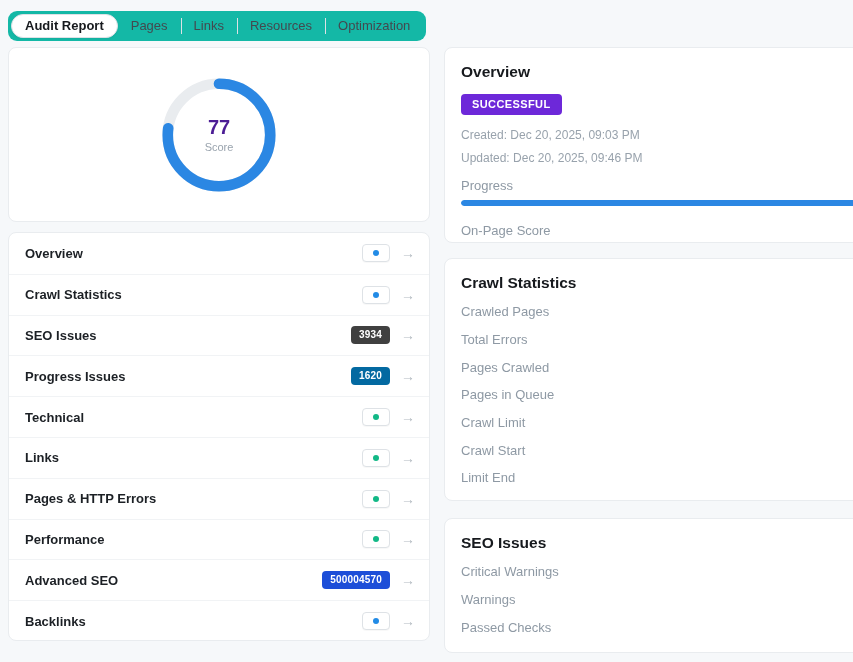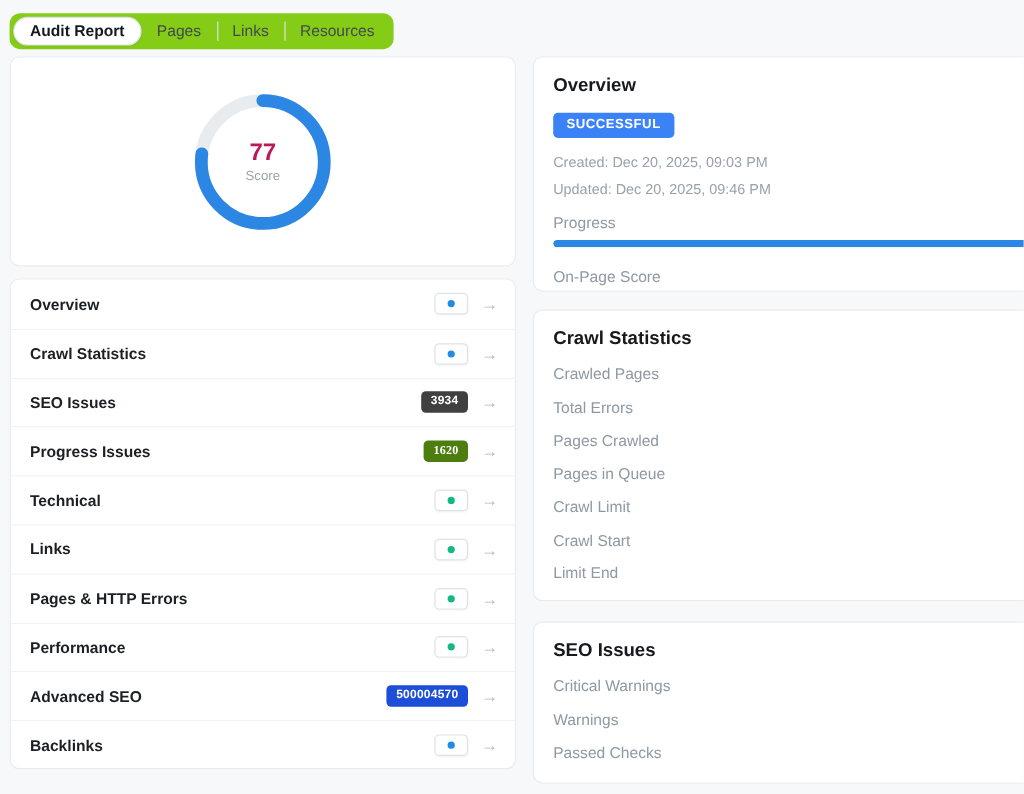--- a/index.html
+++ b/index.html
@@ -14,7 +14,7 @@
   .tabbar {
     position:absolute; left:8px; top:11px;
     display:inline-flex; align-items:flex-end;
-    background:#84cc16; border-radius:9px; padding:3px;
+    background:#14b8a6; border-radius:9px; padding:3px;
     height:30px;
   }
   .tab {

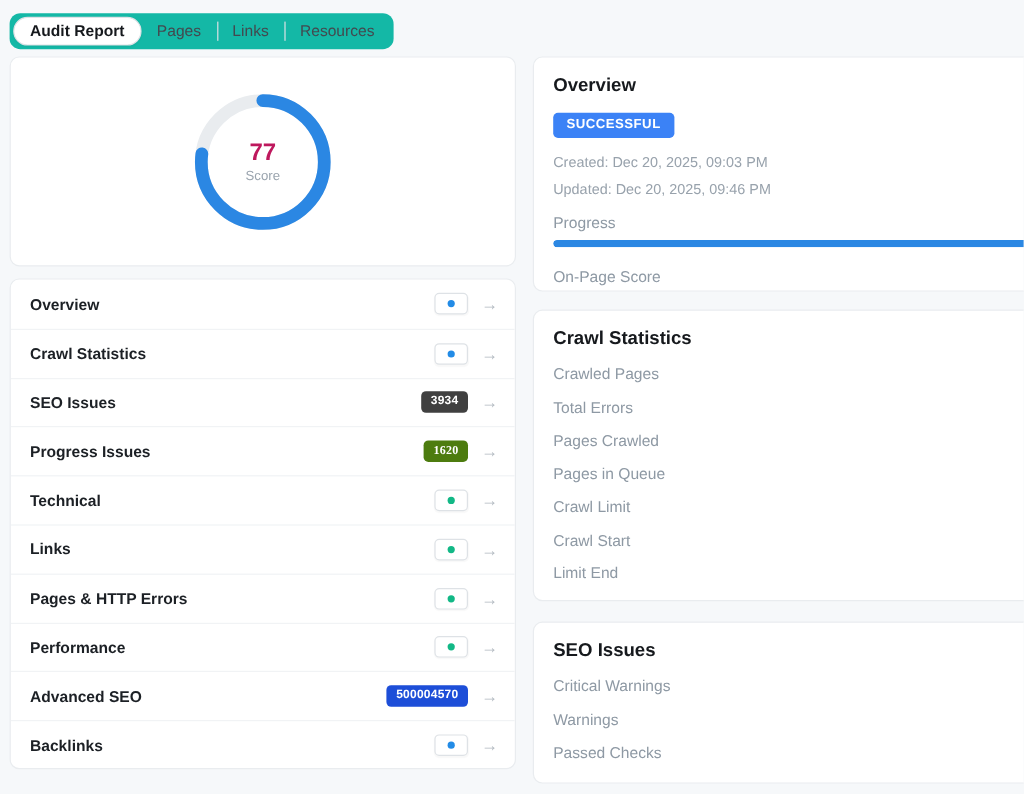--- a/index.html
+++ b/index.html
@@ -96,6 +96,7 @@
     <div class="tab">Pages</div>
     <div class="tab">Links</div>
     <div class="tab">Resources</div>
+    <div class="tab">Optimization</div>
   </nav>
 
 <section class="card score-card">

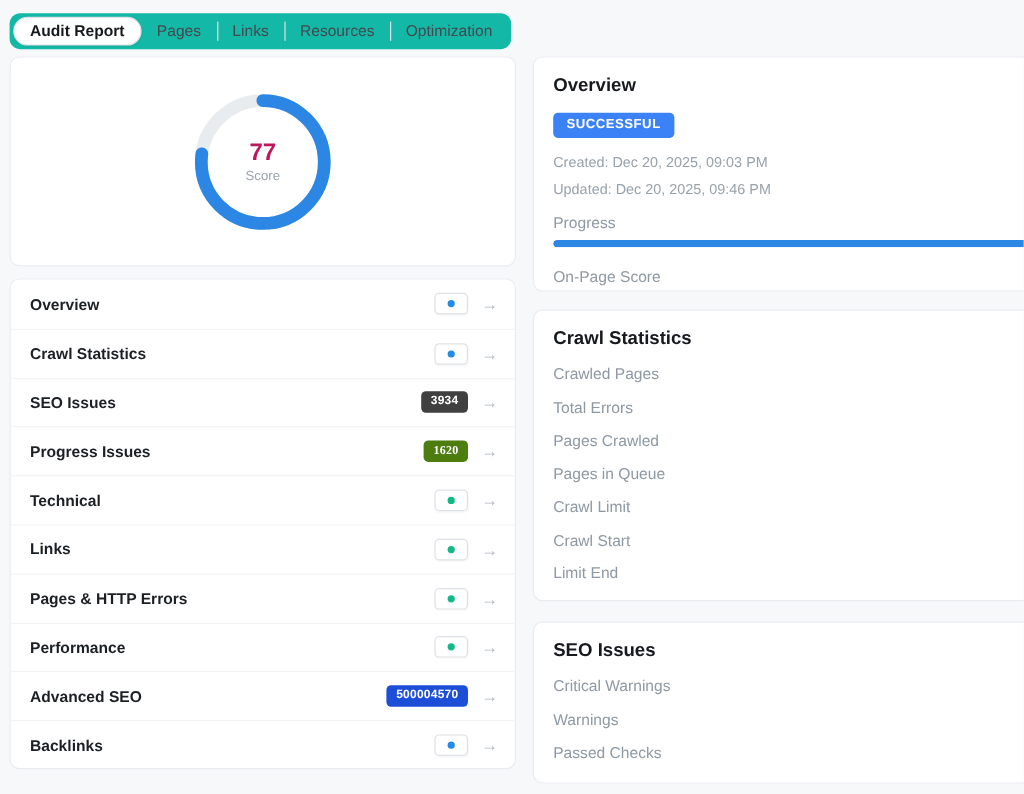--- a/index.html
+++ b/index.html
@@ -203,7 +203,7 @@
 
 <section class="card overview-card">
   <div class="card-title">Overview</div>
-  <span class="status-badge" style="background: #3b82f6;">SUCCESSFUL</span>
+  <span class="status-badge" style="background: #6d28d9;">SUCCESSFUL</span>
   <div class="meta-line">Created: Dec 20, 2025, 09:03 PM</div>
   <div class="meta-line">Updated: Dec 20, 2025, 09:46 PM</div>
   <div class="stat-label progress-label">Progress</div>

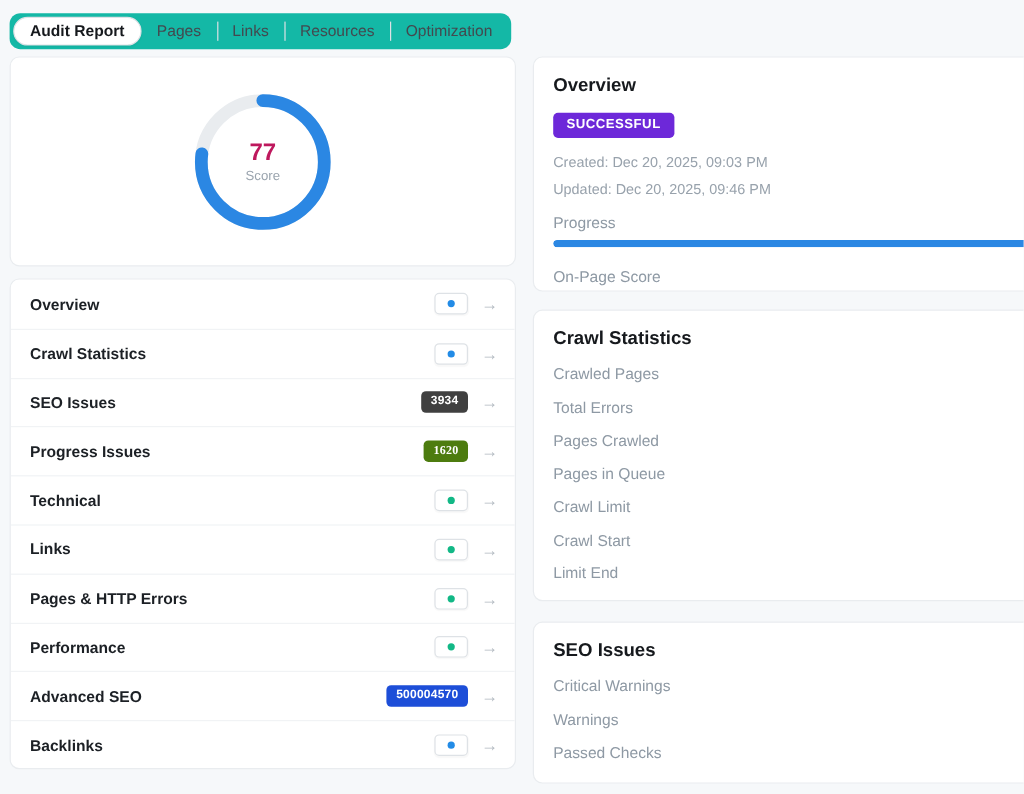--- a/index.html
+++ b/index.html
@@ -50,7 +50,7 @@
     position:absolute; inset:0; display:flex; flex-direction:column;
     align-items:center; justify-content:center; gap:2px;
   }
-  .score-value { font-size:20px; font-weight:700; color:#be185d; }
+  .score-value { font-size:20px; font-weight:700; color:#4c1d95; }
   .score-label { font-size:11px; color:#9aa4ae; }
   
   .row {

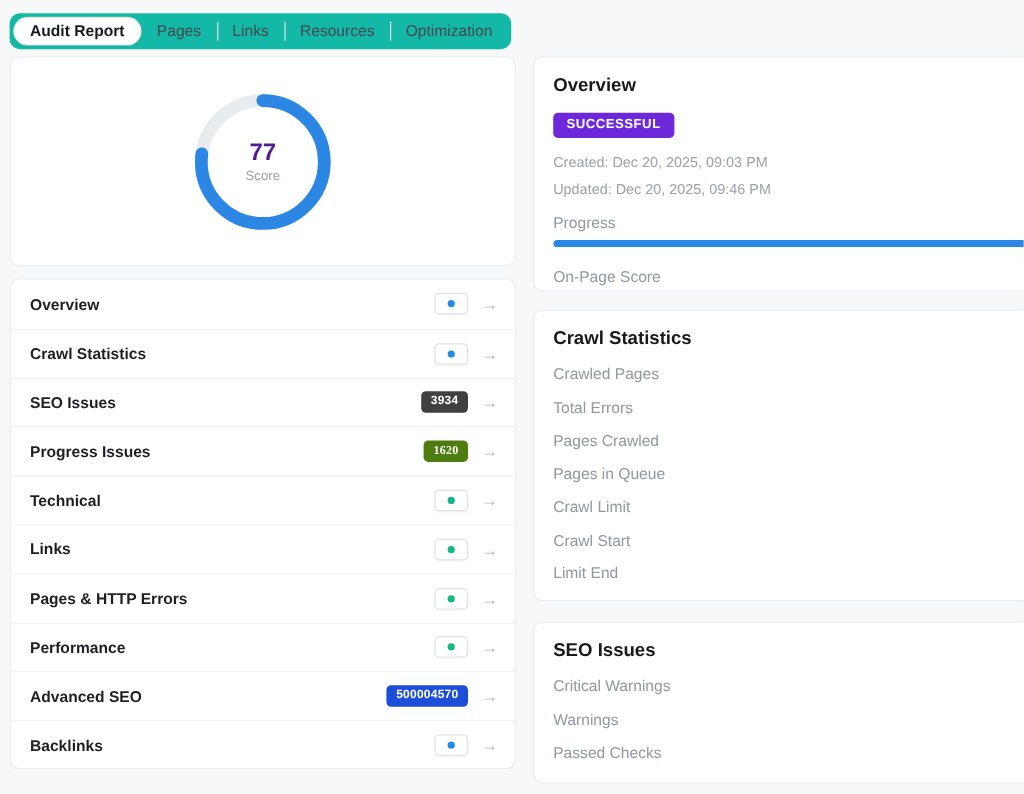--- a/index.html
+++ b/index.html
@@ -142,7 +142,7 @@
       <div class="row">
         <span class="row-label">Progress Issues</span>
         <span class="row-right">
-          <span class="badge-count" style="background: #4d7c0f; font-family: Liberation Serif, serif;">1620</span>
+          <span class="badge-count" style="background: #0369a1;">1620</span>
           <span class="row-arrow">→</span>
         </span>
       </div>

